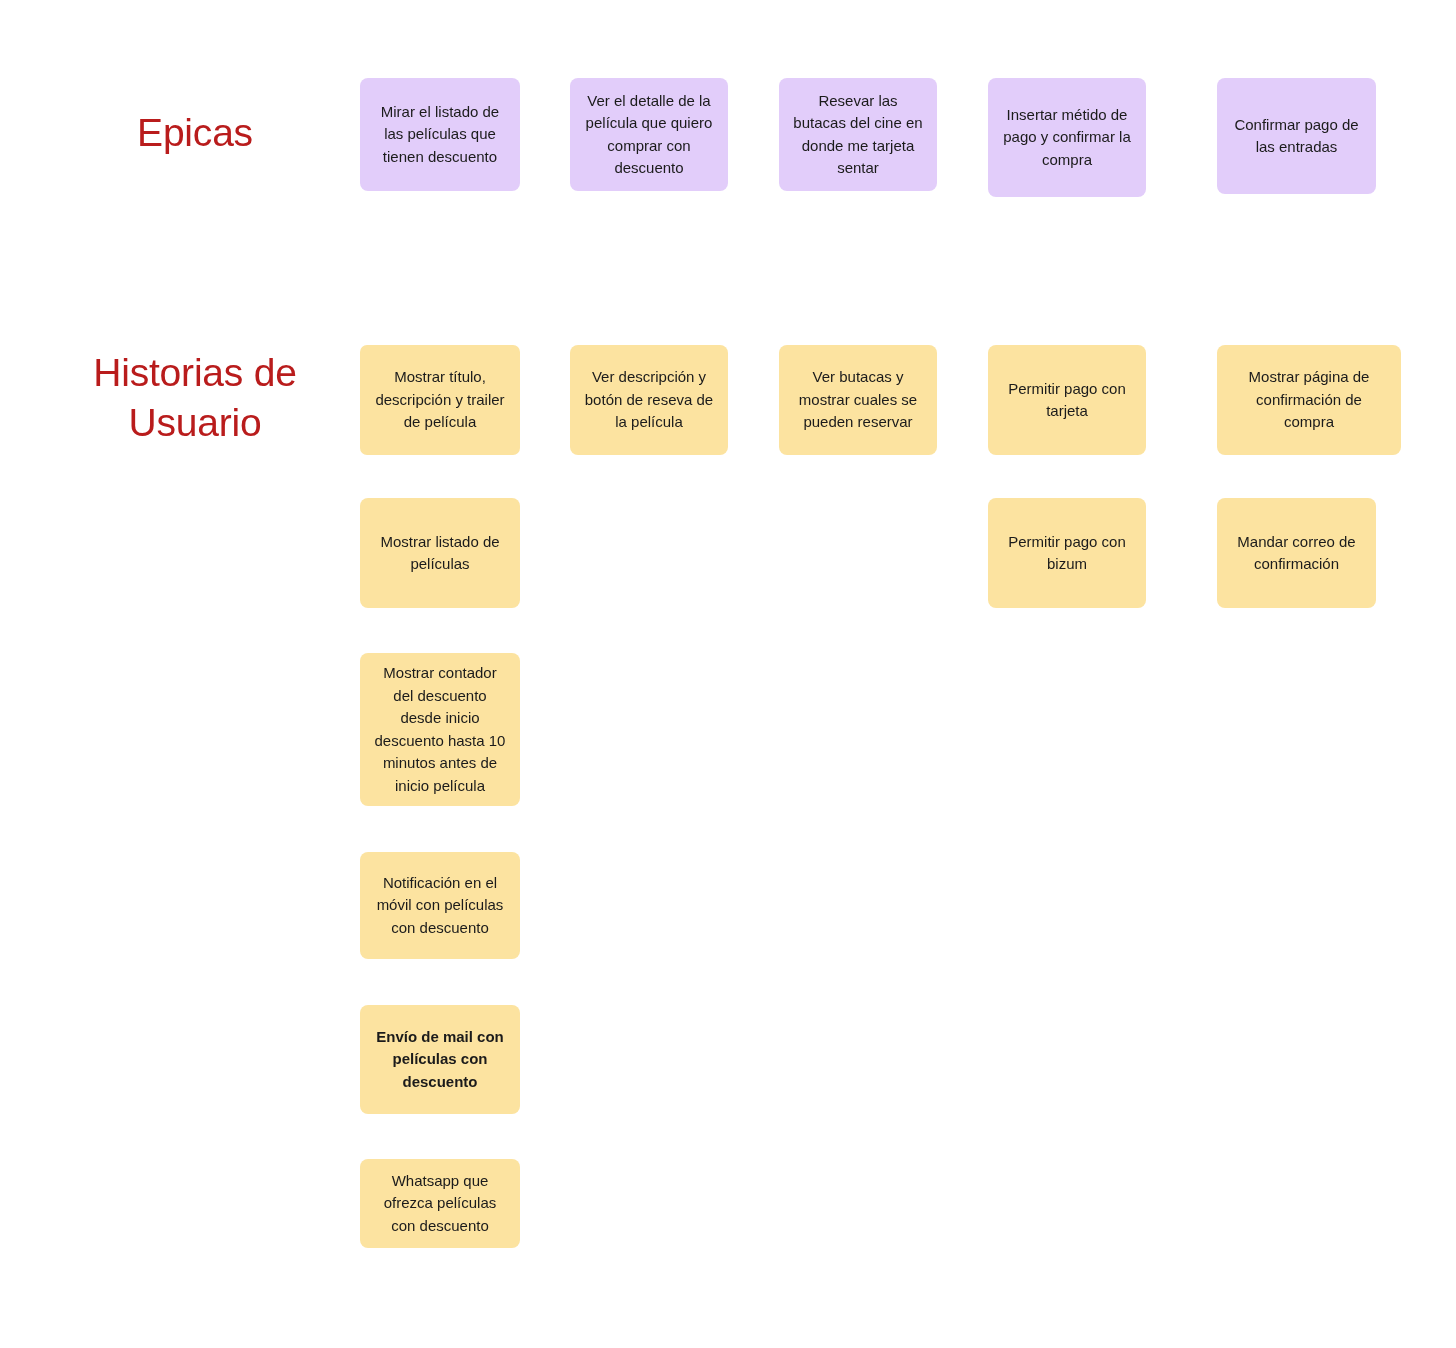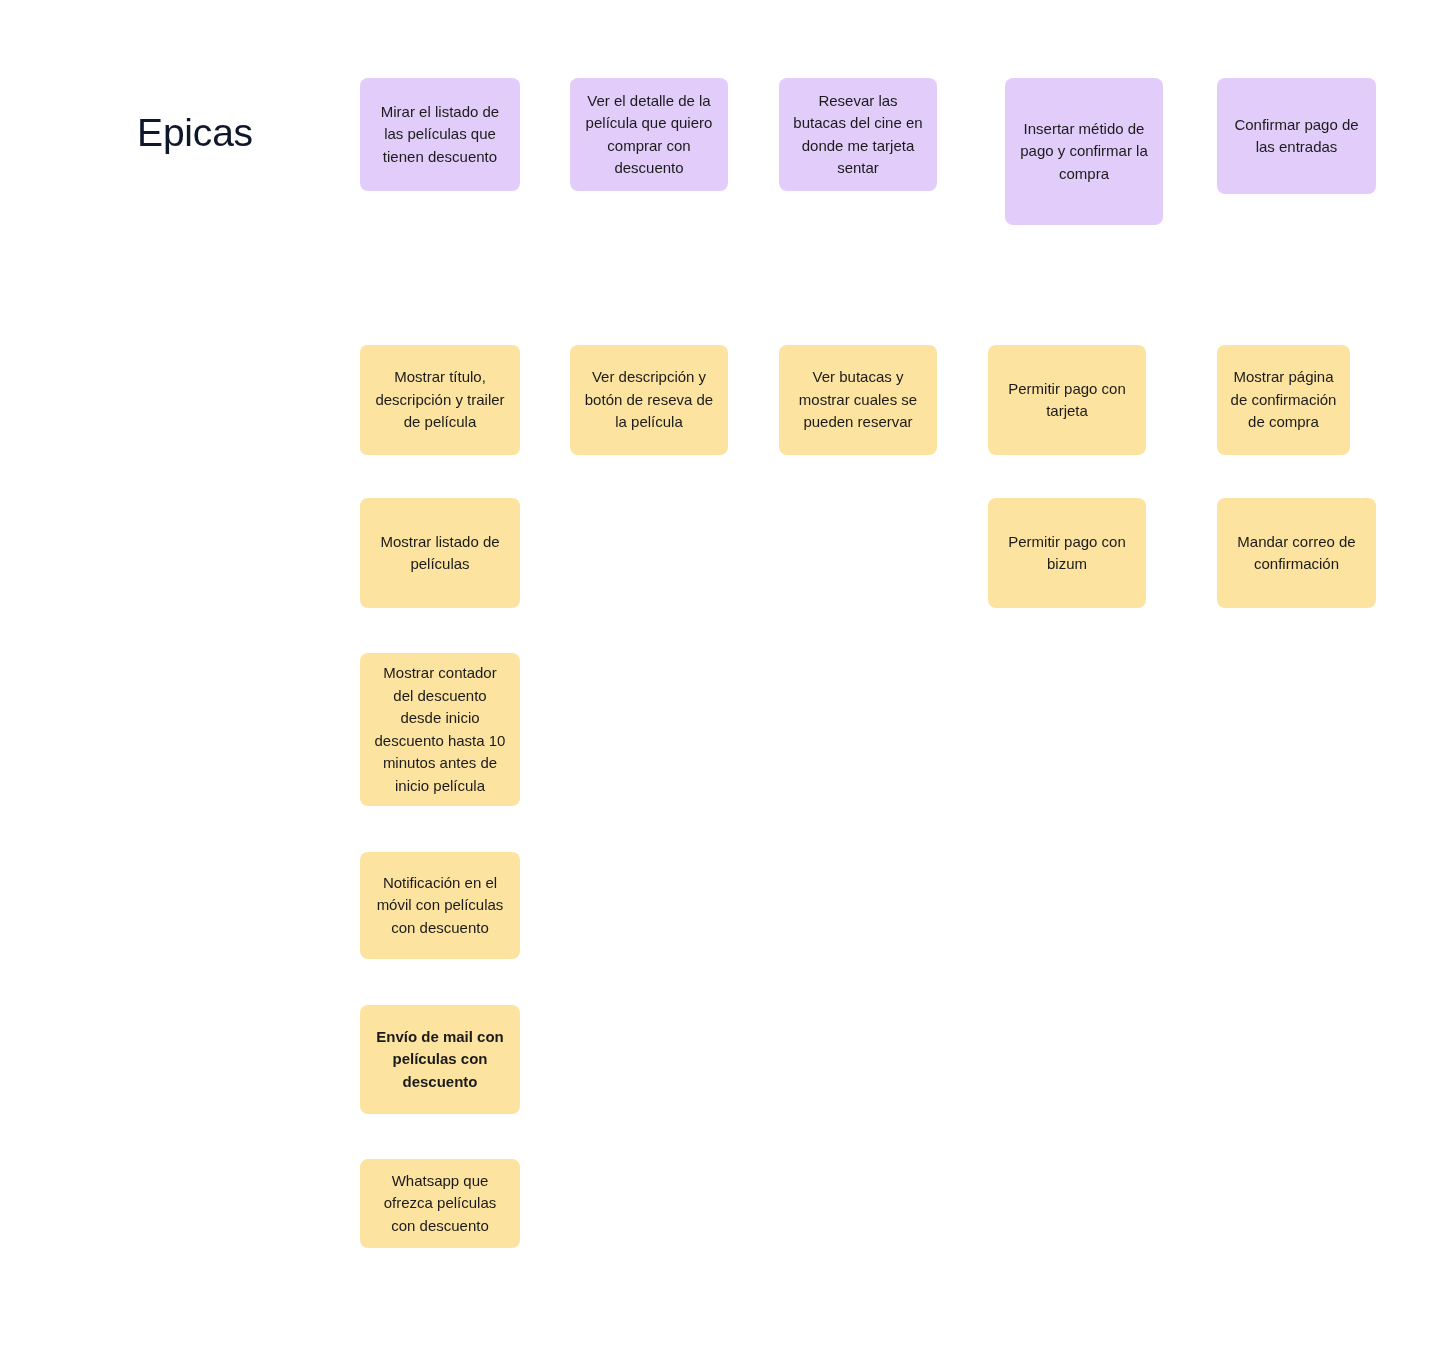--- a/index.html
+++ b/index.html
@@ -28,7 +28,7 @@
     font-size: 39px;
     line-height: 1.28;
     font-weight: 400;
-    color: #0f172a;
+    color: #b91c1c;
     letter-spacing: -0.2px;
     text-align: center;
     white-space: pre-line;

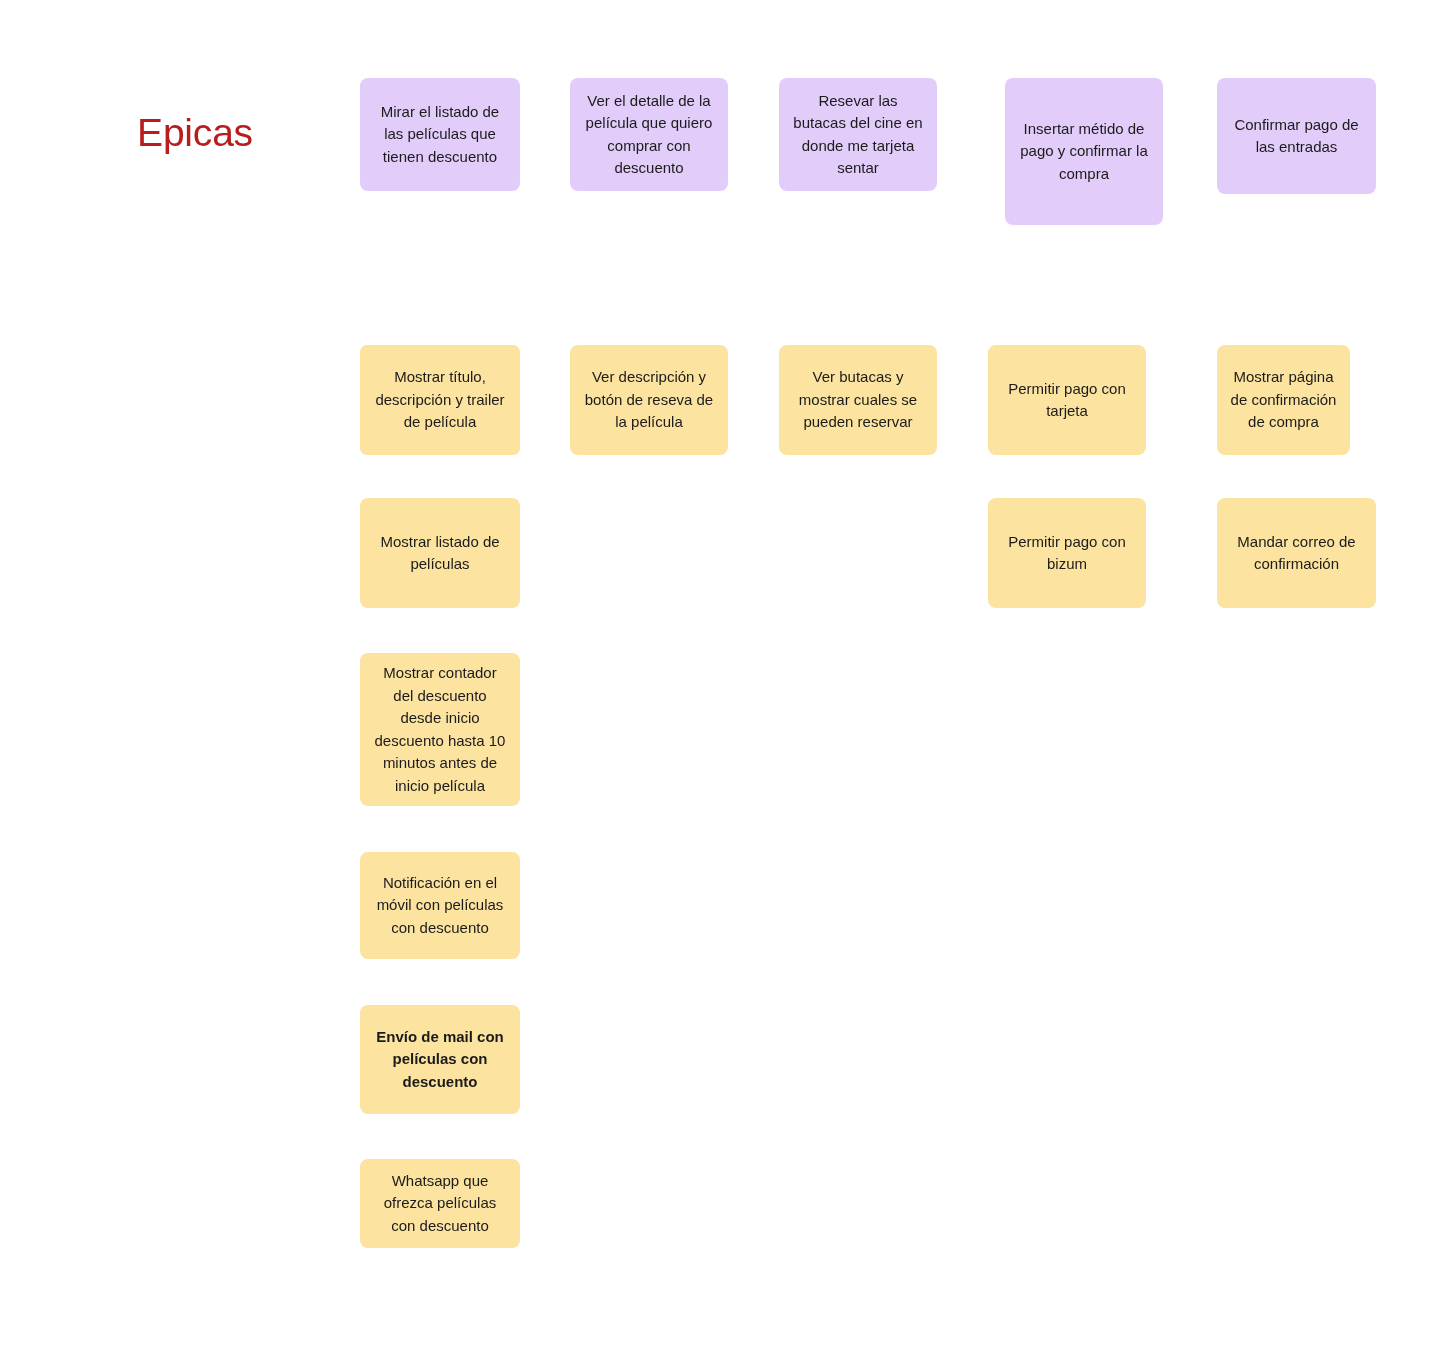--- a/index.html
+++ b/index.html
@@ -83,7 +83,7 @@
       <div class="card epic" style="left: 360px; top: 78px; width: 160px; height: 113px;"><span class="card-text">Mirar el listado de las películas que tienen descuento</span></div>
       <div class="card epic" style="left: 570px; top: 78px; width: 158px; height: 113px;"><span class="card-text">Ver el detalle de la película que quiero comprar con descuento</span></div>
       <div class="card epic" style="left: 779px; top: 78px; width: 158px; height: 113px;"><span class="card-text">Resevar las butacas del cine en donde me tarjeta sentar</span></div>
-      <div class="card epic" style="left: 988px; top: 78px; width: 158px; height: 147px; margin-left: 17px;"><span class="card-text">Insertar métido de pago y confirmar la compra</span></div>
+      <div class="card epic" style="left: 988px; top: 78px; width: 158px; height: 119px;"><span class="card-text">Insertar métido de pago y confirmar la compra</span></div>
       <div class="card epic" style="left: 1217px; top: 78px; width: 159px; height: 116px;"><span class="card-text">Confirmar pago de las entradas</span></div>
     </div>
   <div id="stories-layer">

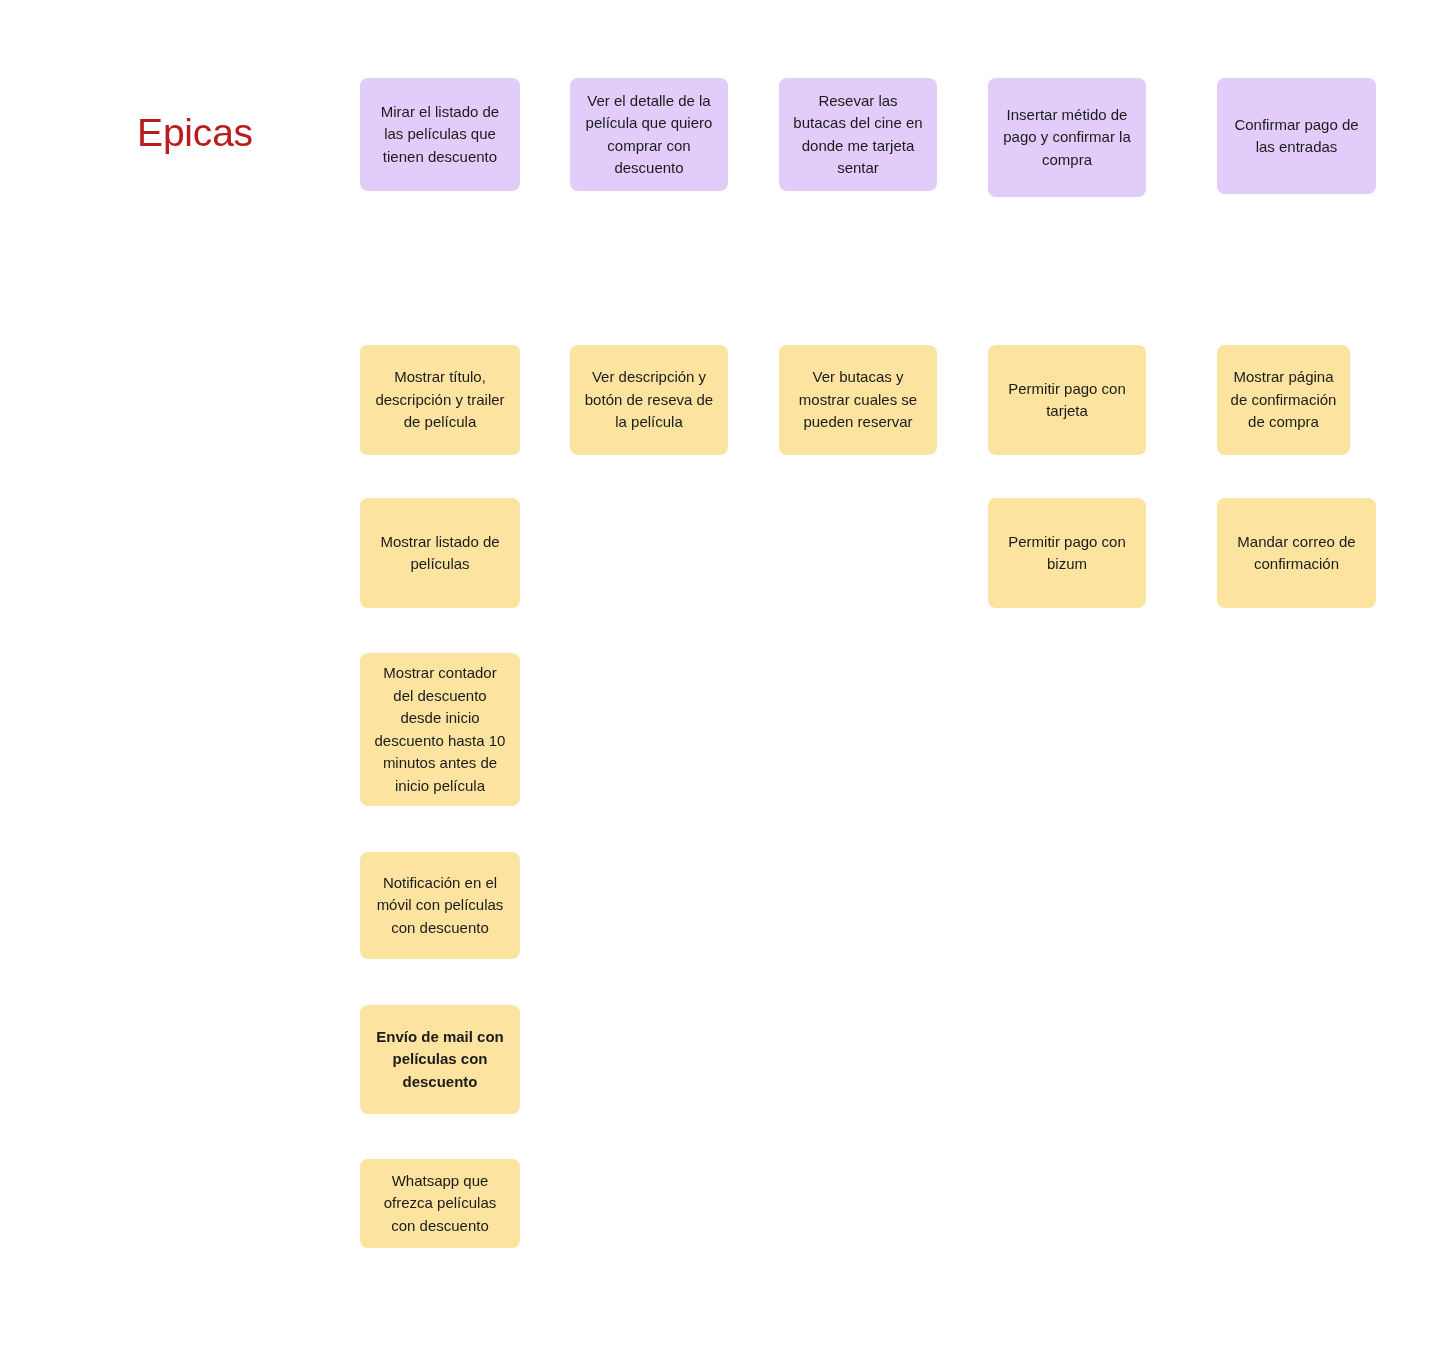--- a/index.html
+++ b/index.html
@@ -78,6 +78,8 @@
 
   <div class="row-label epics">Epicas</div>
 
+  <div class="row-label stories">Historias de
+Usuario</div>
 
   <div id="epics-layer">
       <div class="card epic" style="left: 360px; top: 78px; width: 160px; height: 113px;"><span class="card-text">Mirar el listado de las películas que tienen descuento</span></div>

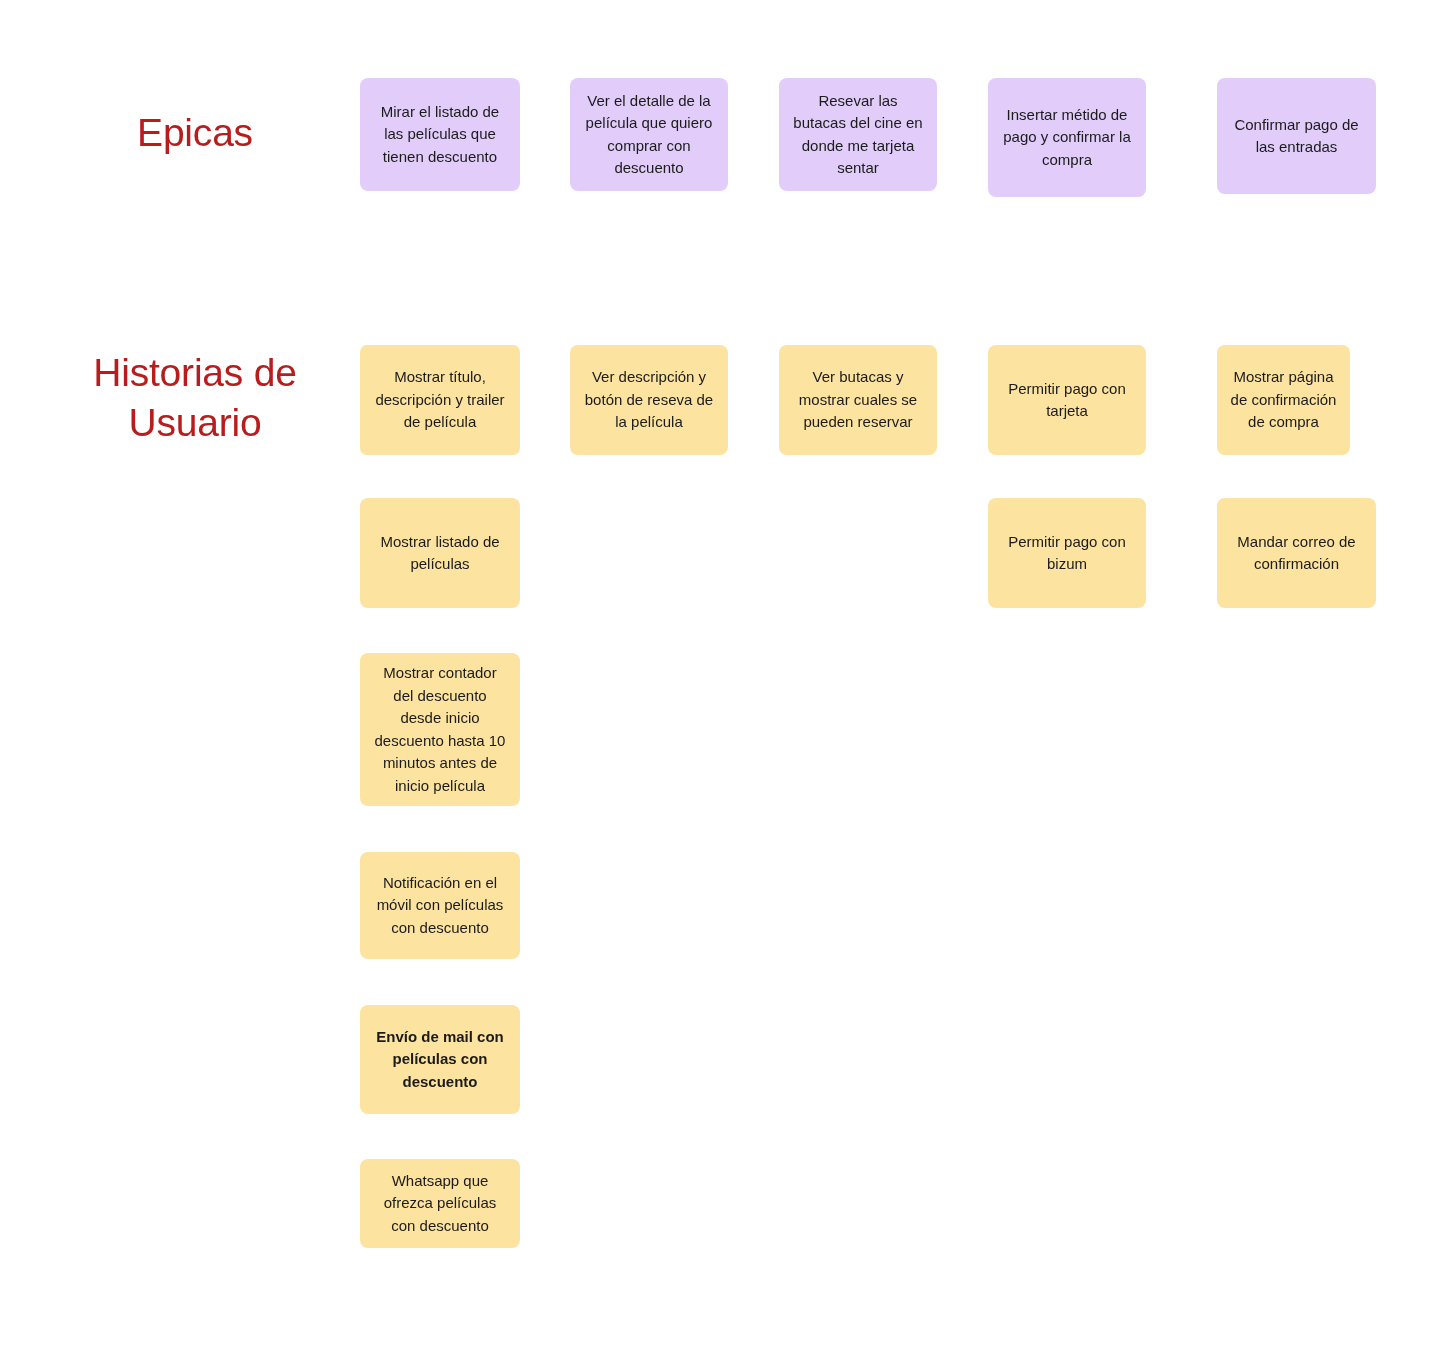--- a/index.html
+++ b/index.html
@@ -99,7 +99,7 @@
       <div class="card story" style="left: 779px; top: 345px; width: 158px; height: 110px;"><span class="card-text">Ver butacas y mostrar cuales se pueden reservar</span></div>
       <div class="card story" style="left: 988px; top: 345px; width: 158px; height: 110px;"><span class="card-text">Permitir pago con tarjeta</span></div>
       <div class="card story" style="left: 988px; top: 498px; width: 158px; height: 110px;"><span class="card-text">Permitir pago con bizum</span></div>
-      <div class="card story" style="left: 1217px; top: 345px; width: 133px; height: 110px;"><span class="card-text">Mostrar página de confirmación de compra</span></div>
+      <div class="card story" style="left: 1217px; top: 345px; width: 184px; height: 110px;"><span class="card-text">Mostrar página de confirmación de compra</span></div>
       <div class="card story" style="left: 1217px; top: 498px; width: 159px; height: 110px;"><span class="card-text">Mandar correo de confirmación</span></div>
     </div>
 

